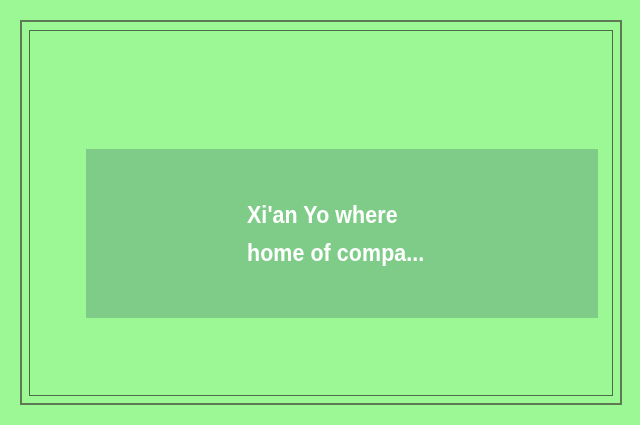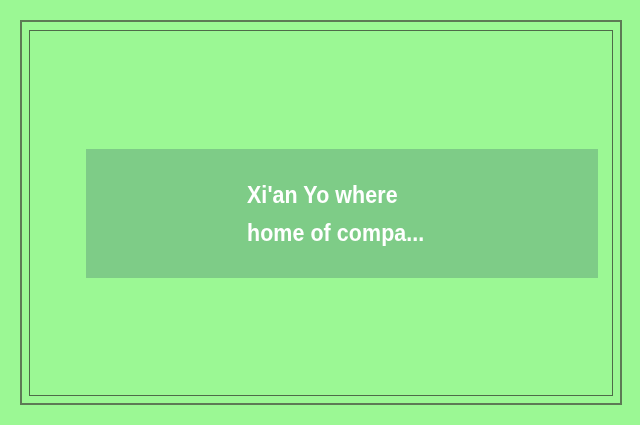--- a/index.html
+++ b/index.html
@@ -46,7 +46,7 @@
     left: 64px;
     top: 127px;
     width: 512px;
-    height: 129px;
+    height: 169px;
     background: #7ecc87;
     display: flex;
     flex-direction: column;

